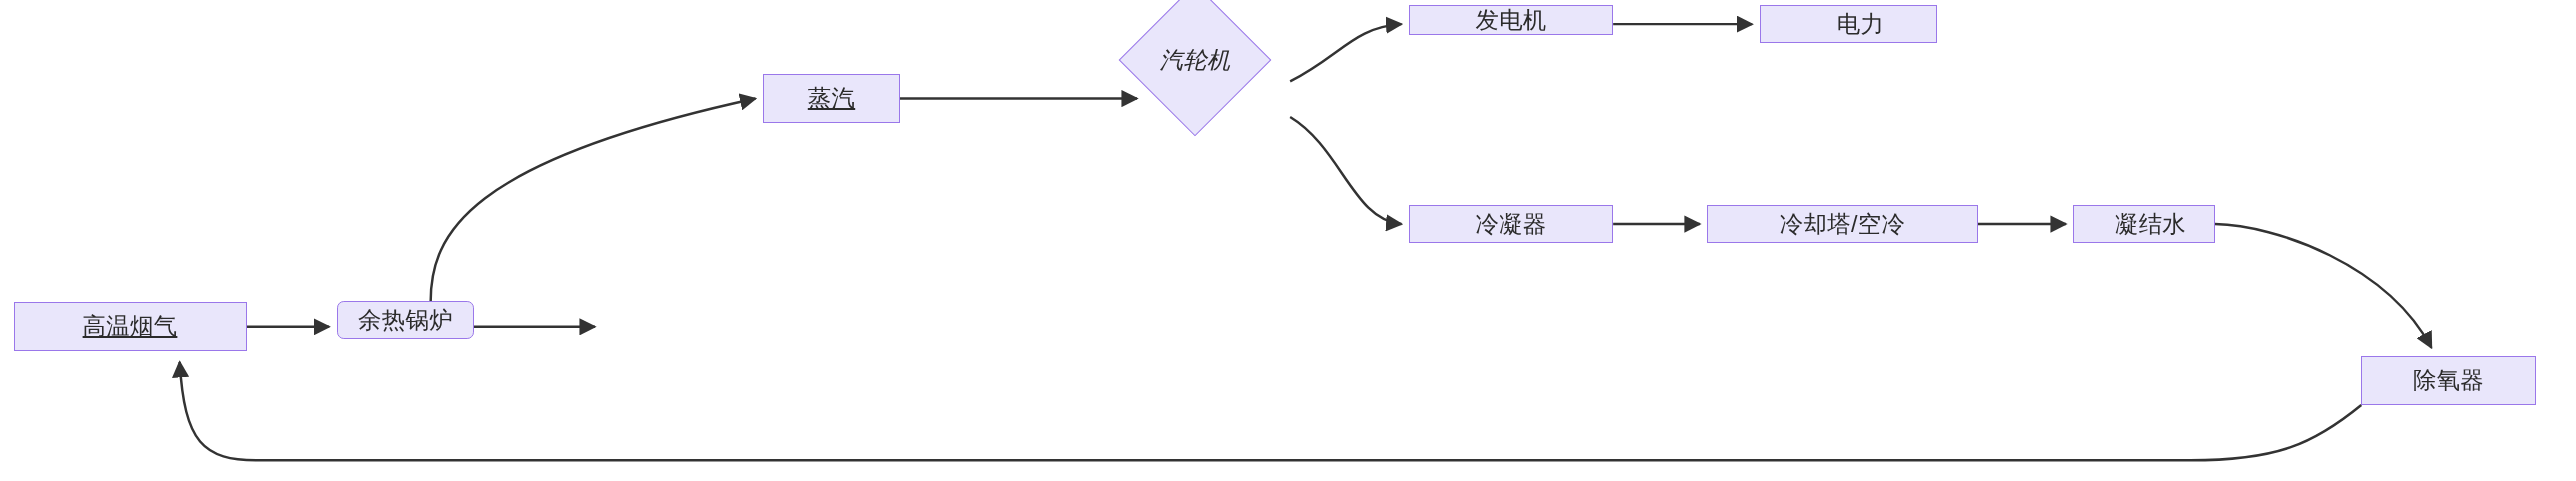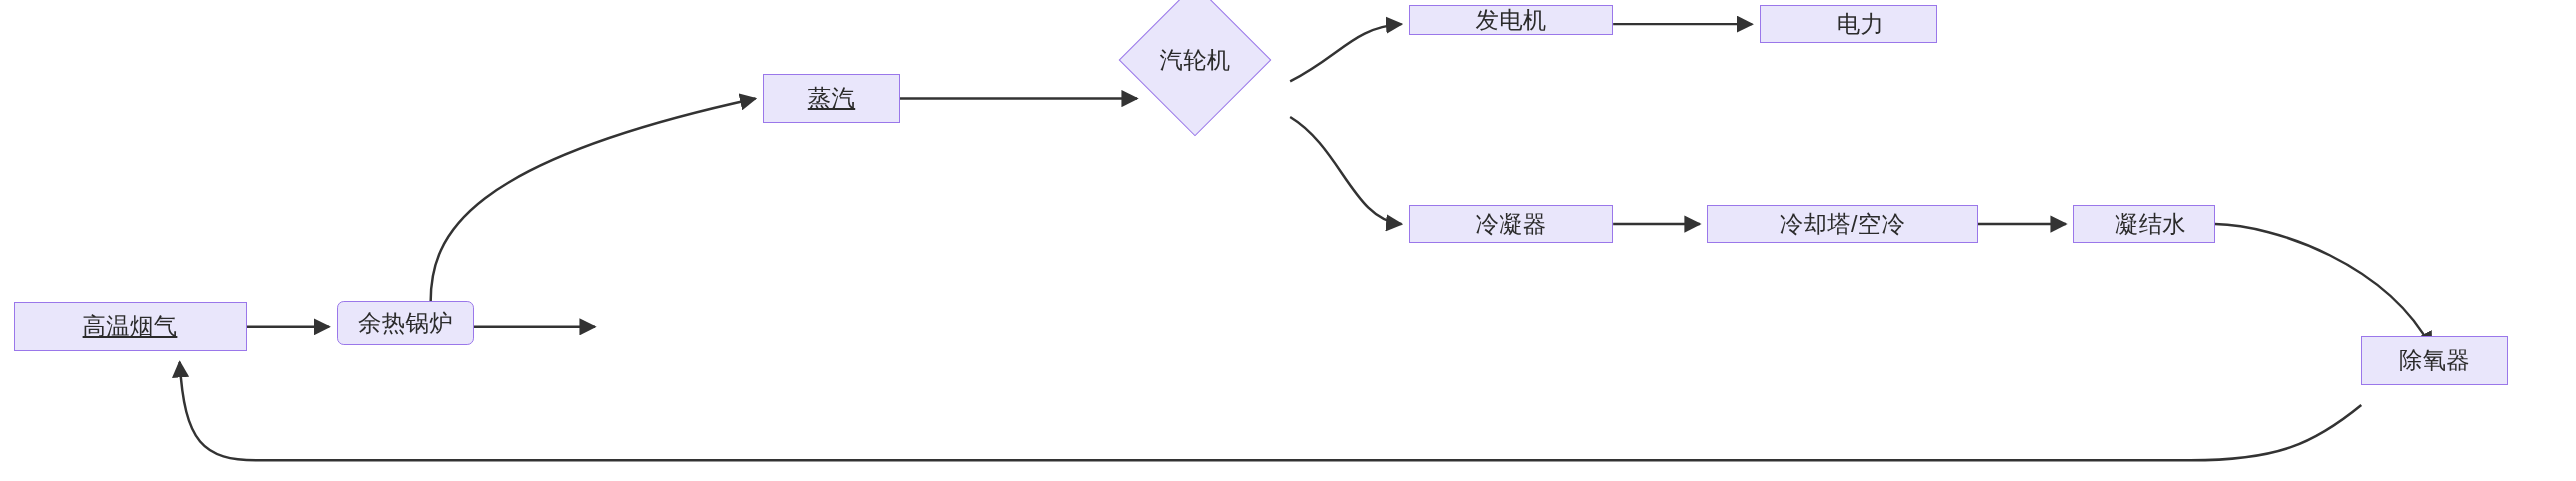--- a/index.html
+++ b/index.html
@@ -49,6 +49,7 @@
     background: transparent;
     border: none;
     padding: 0;
+    font-style: italic;
   }
   .node.diamond .diamond-shape {
     position: absolute;

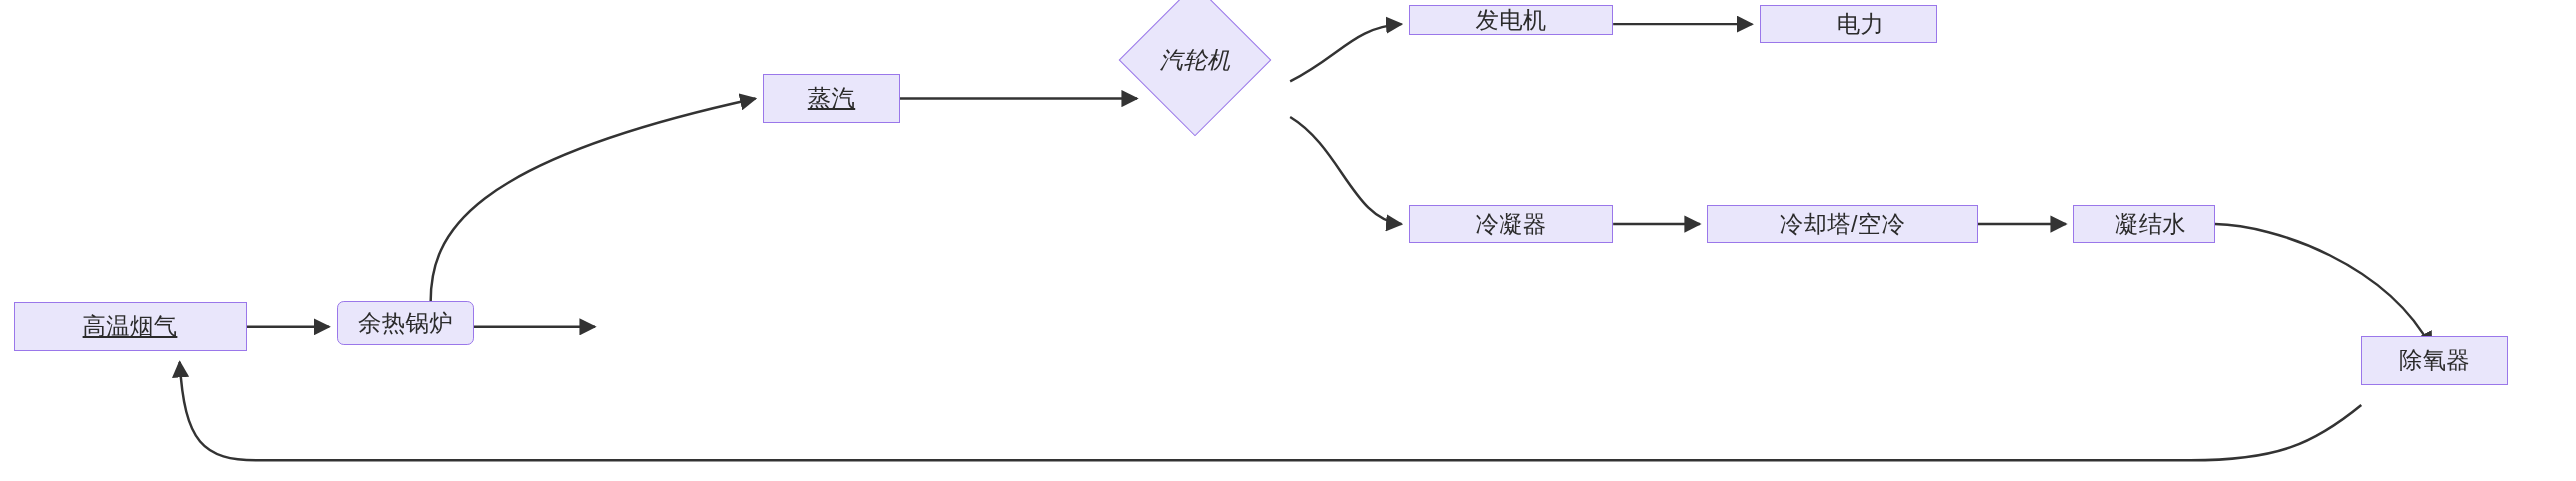--- a/index.html
+++ b/index.html
@@ -105,7 +105,7 @@
     <span class="node-label">高温烟气</span>
   </div>
 
-  <div class="node round" style="left:337px; top:301px; width:137px; height:44px;">
+  <div class="node round" style="left:337px; top:301px; width:137px; height:38px;">
     <span class="node-label">余热锅炉</span>
   </div>
 

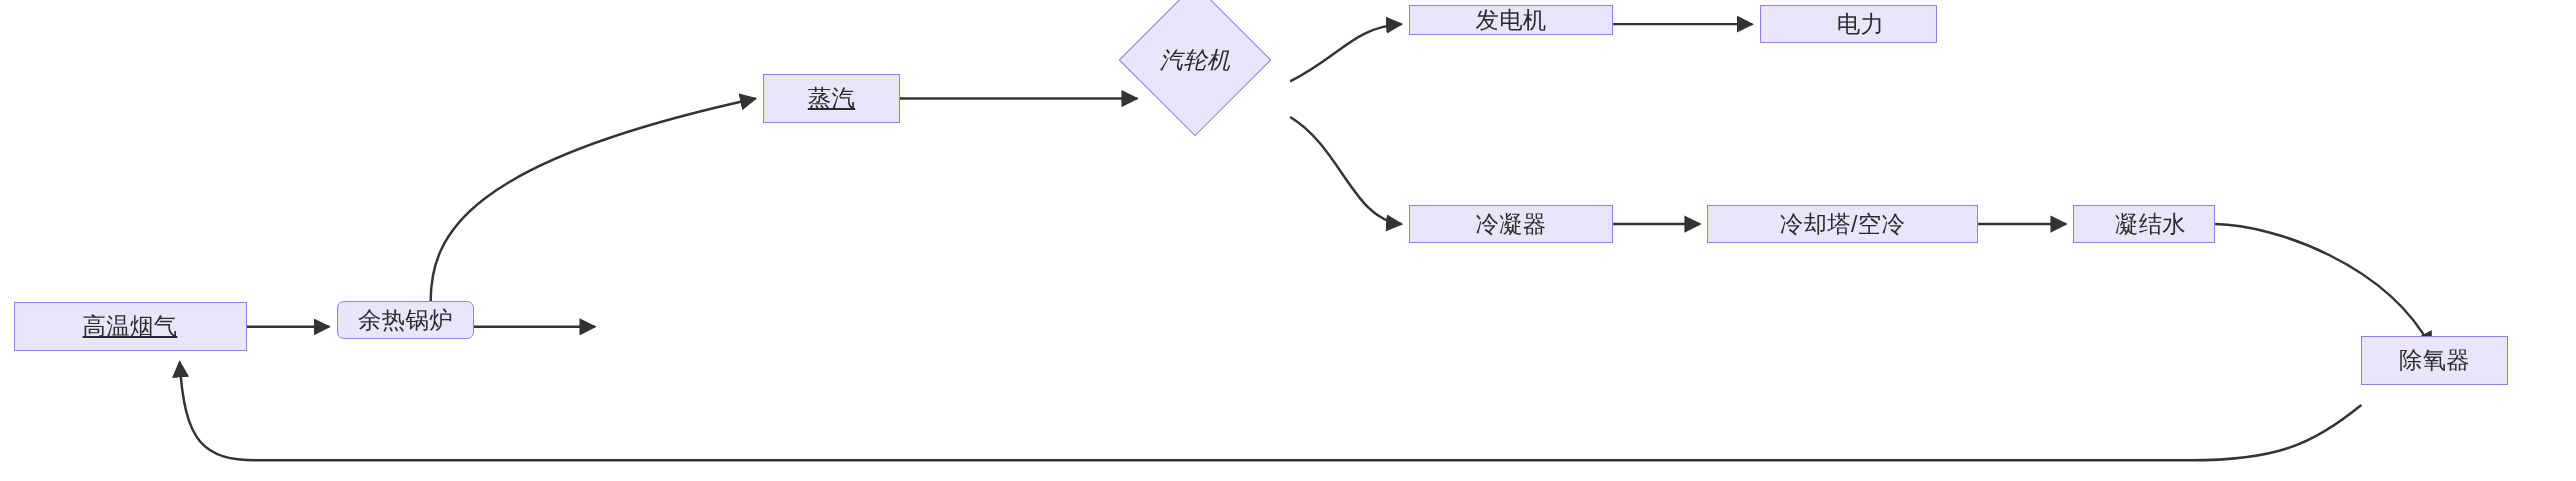--- a/index.html
+++ b/index.html
@@ -139,7 +139,7 @@
     <span class="node-label">凝结水</span>
   </div>
 
-  <div class="node rect" style="left:2361px; top:336px; width:147px; height:49px;">
+  <div class="node rect" style="left:2361px; top:356px; width:175px; height:49px;">
     <span class="node-label">除氧器</span>
   </div>
 

